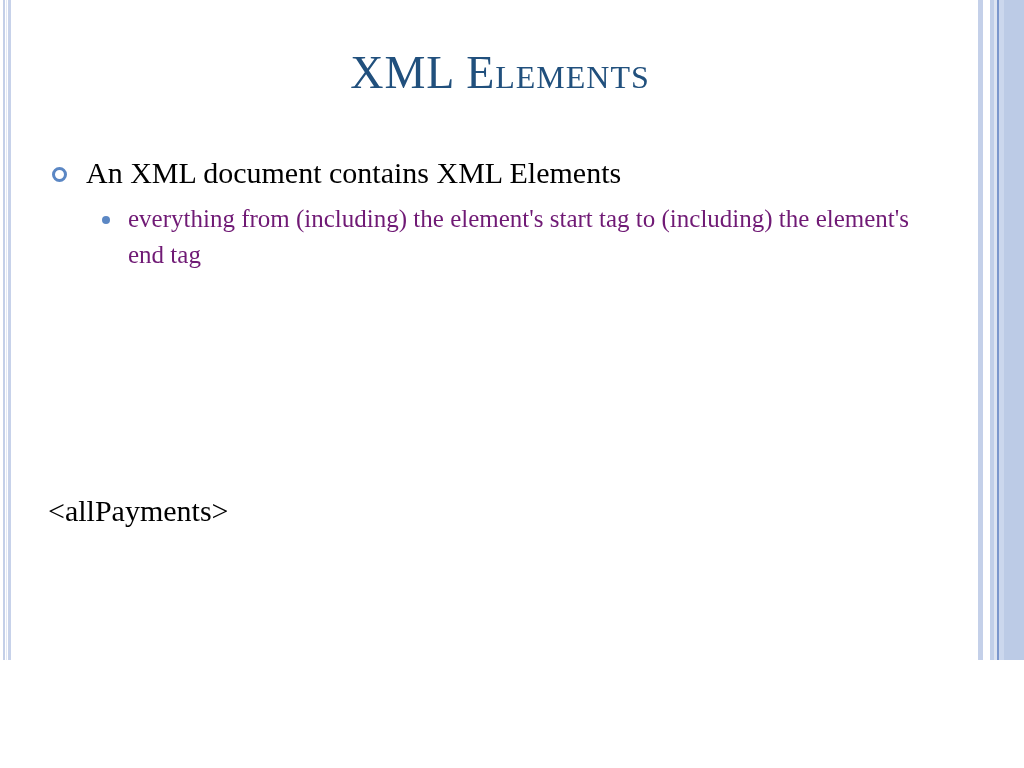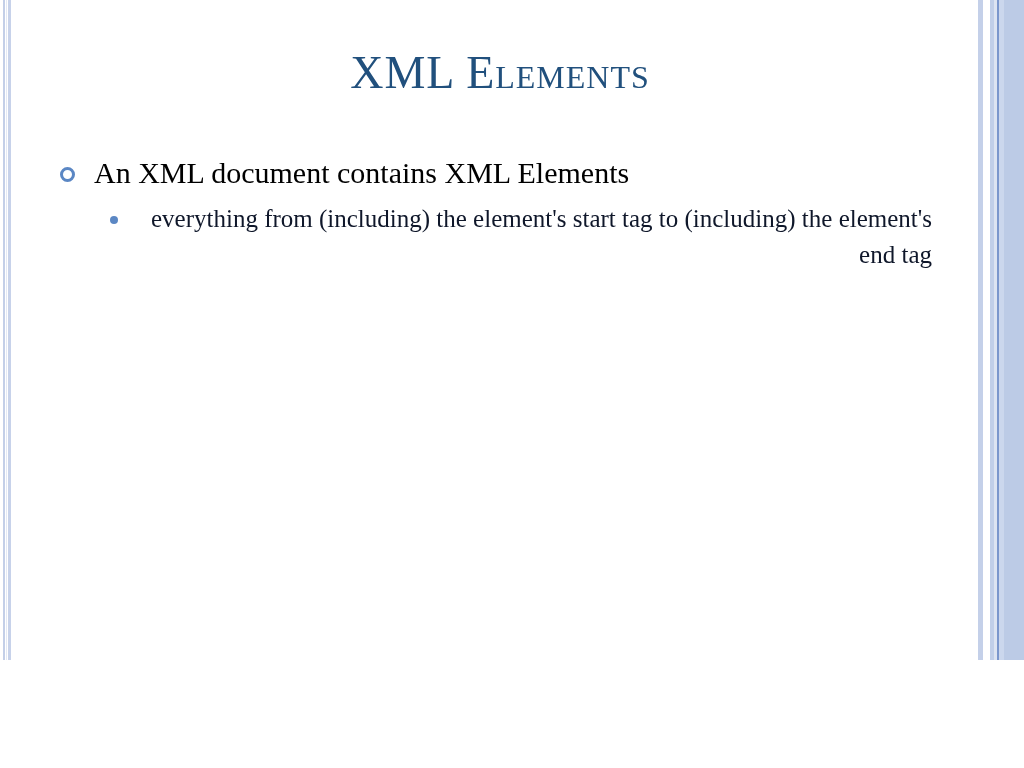--- a/index.html
+++ b/index.html
@@ -75,7 +75,7 @@
   
   #bullets {
     position: absolute;
-    left: 52px;
+    left: 44px;
     top: 148px;
     width: 880px;
   }

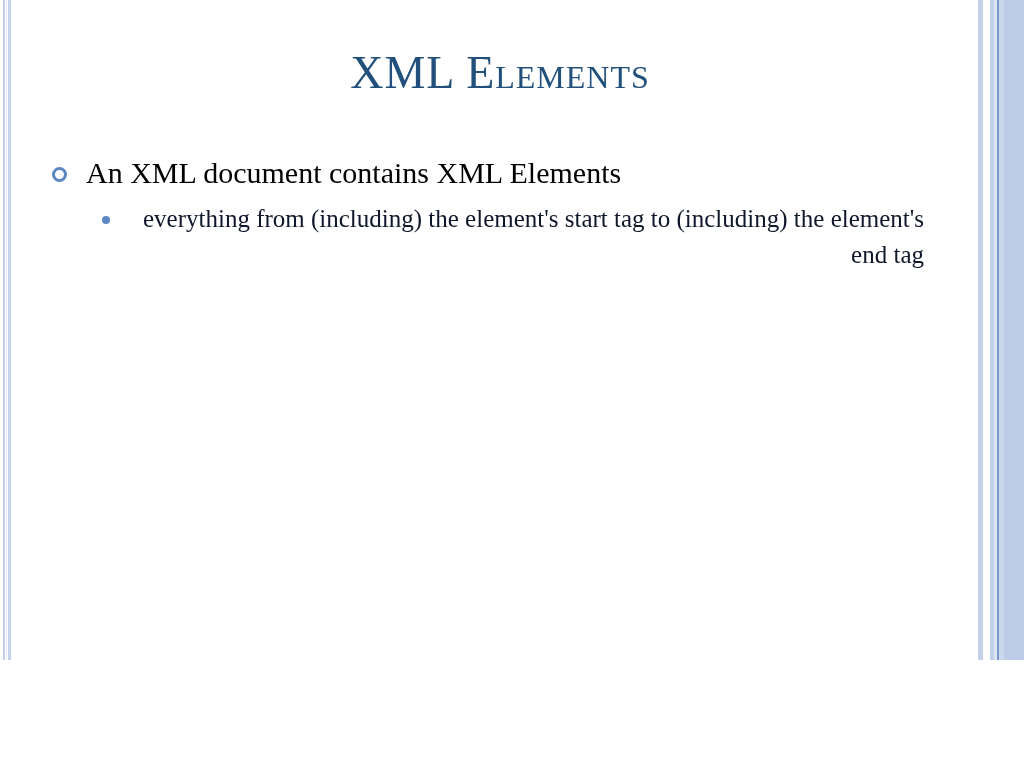--- a/index.html
+++ b/index.html
@@ -105,8 +105,7 @@
     padding-left: 84px;
     font-size: 25px;
     line-height: 36px;
-    color: #0f172a;
-    text-align: right;
+    color: #701a75;
   }
   .b2 .dot {
     position: absolute;

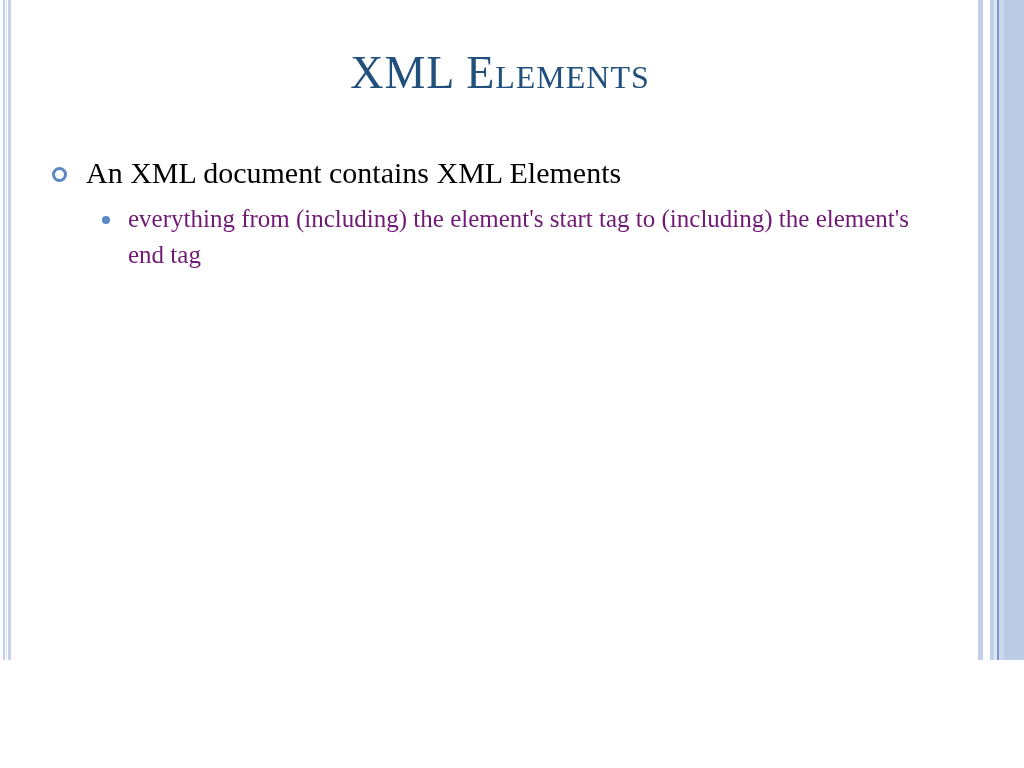--- a/index.html
+++ b/index.html
@@ -167,6 +167,7 @@
   </div>
 
   <div id="code">
+    <div class="code-line">&lt;allPayments&gt;</div>
     <div class="code-spacer"></div>
     
     

